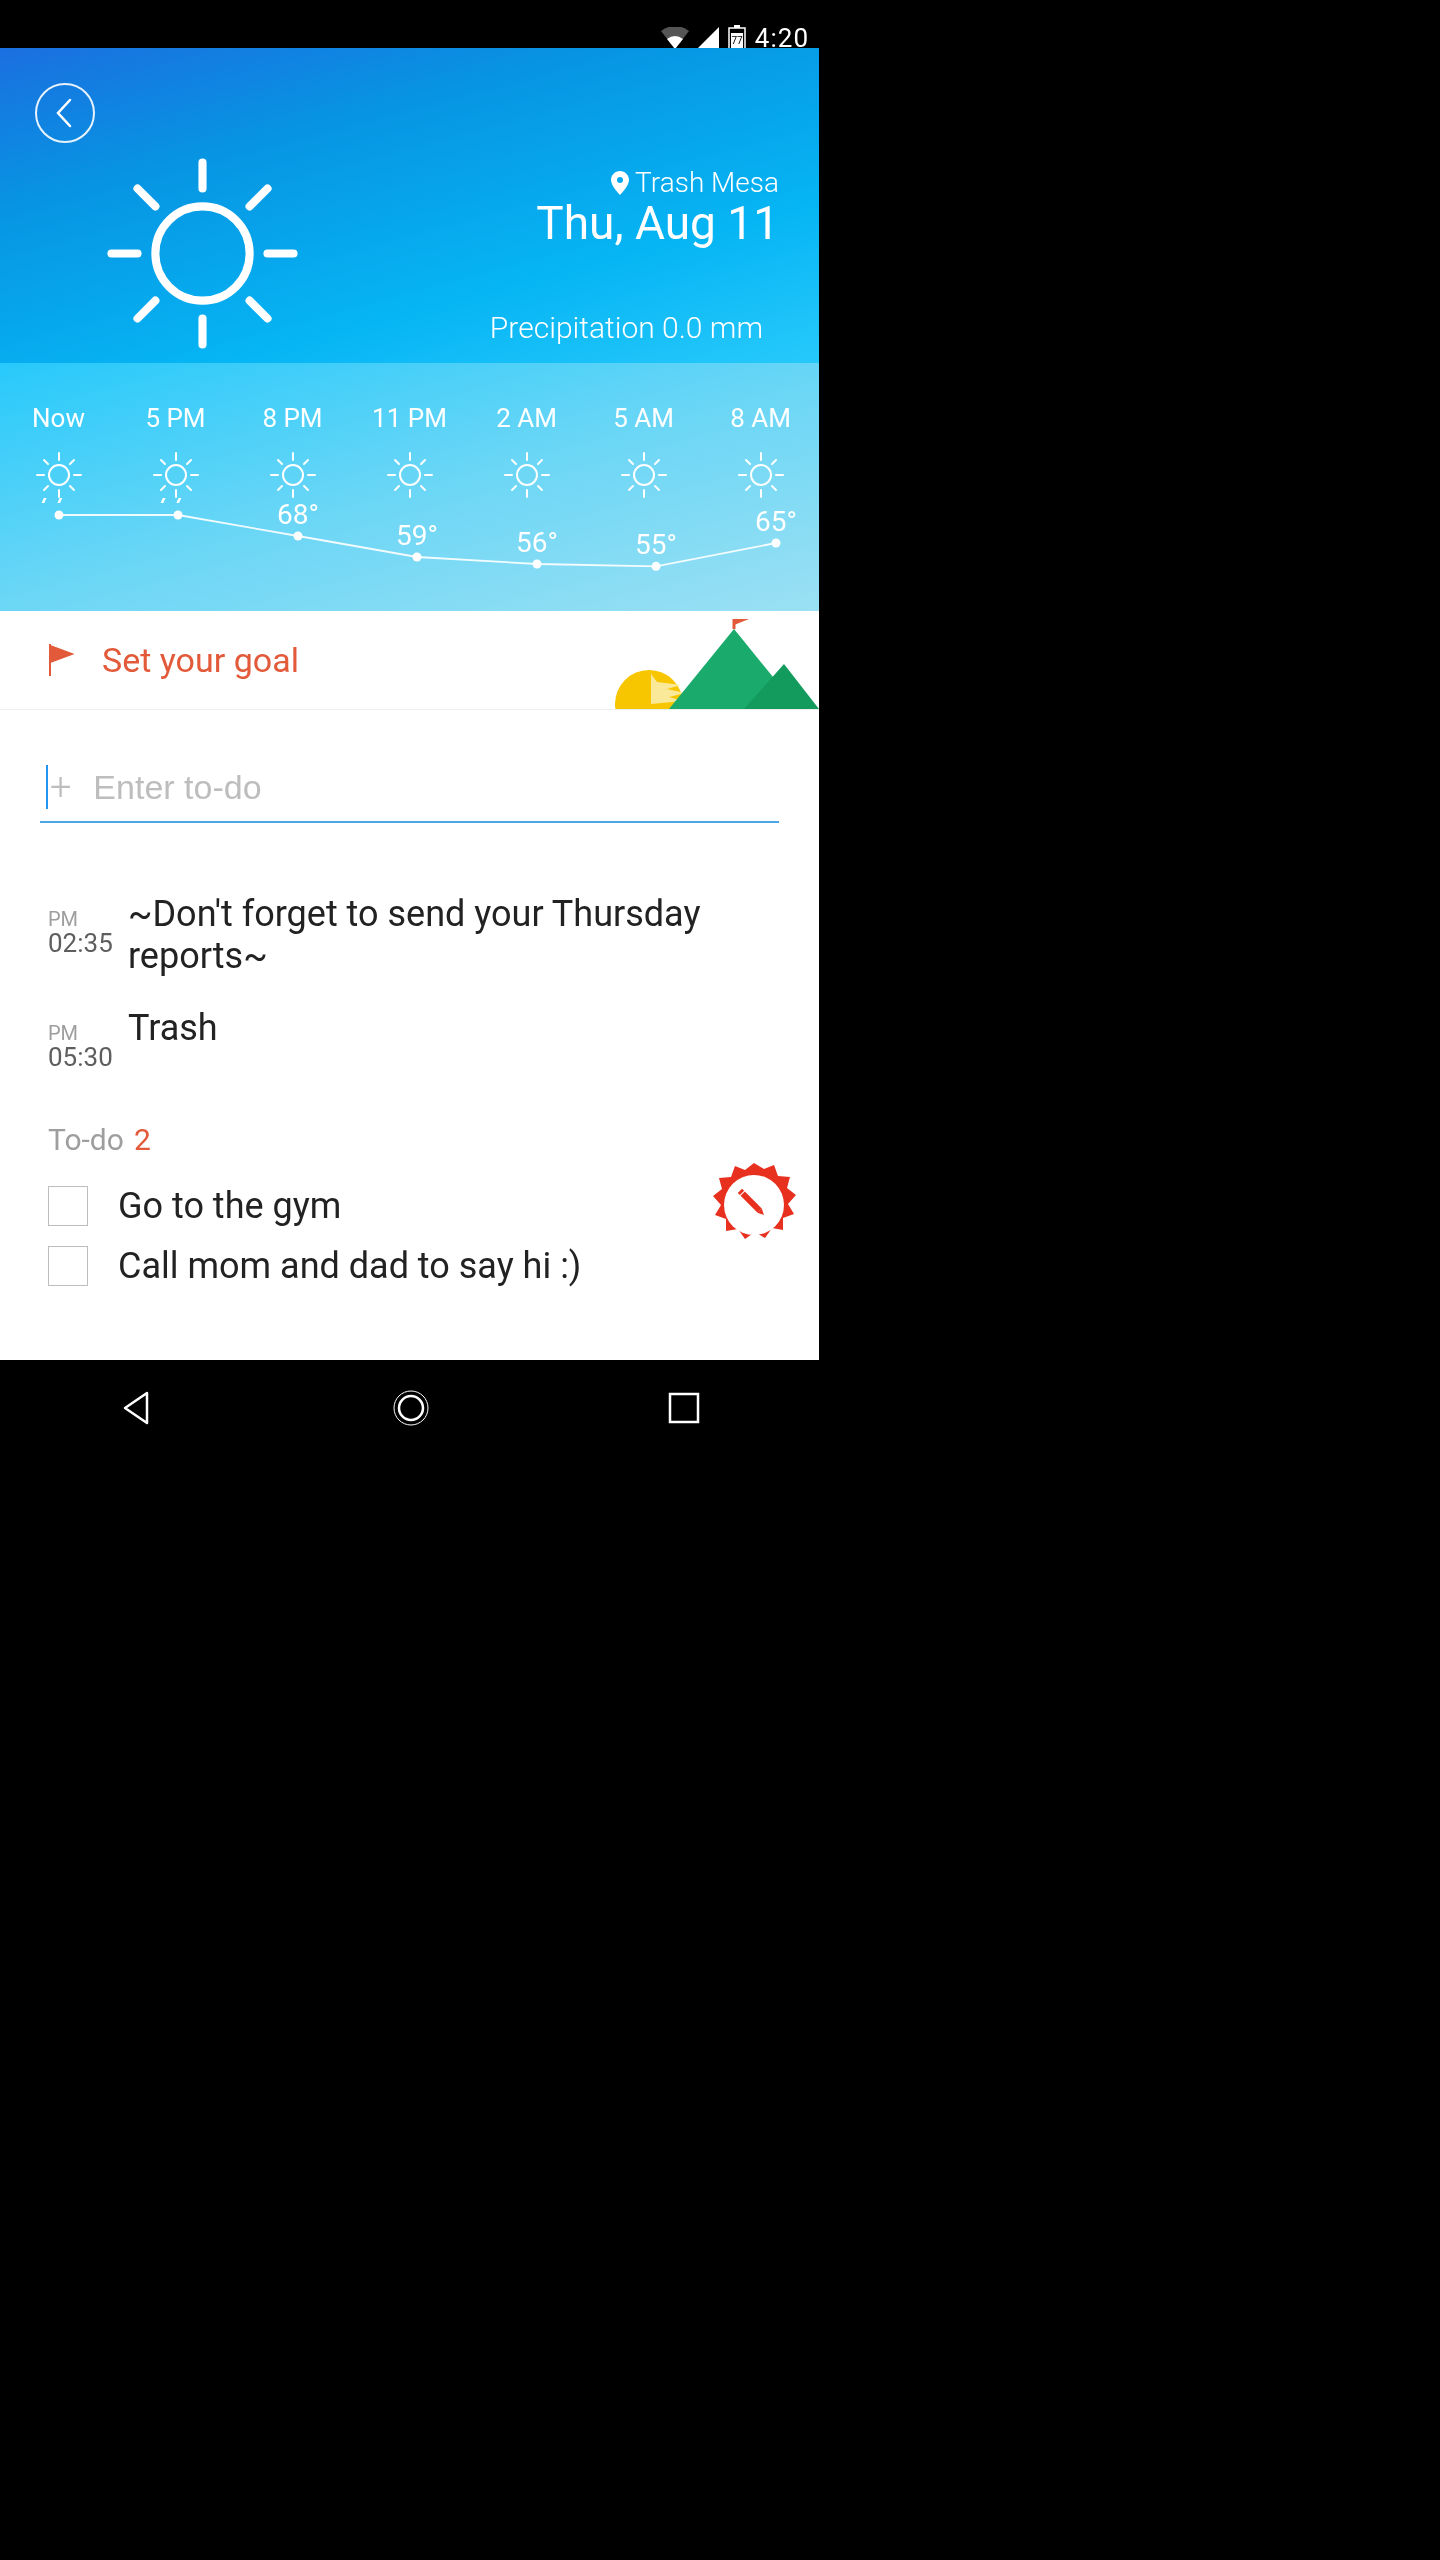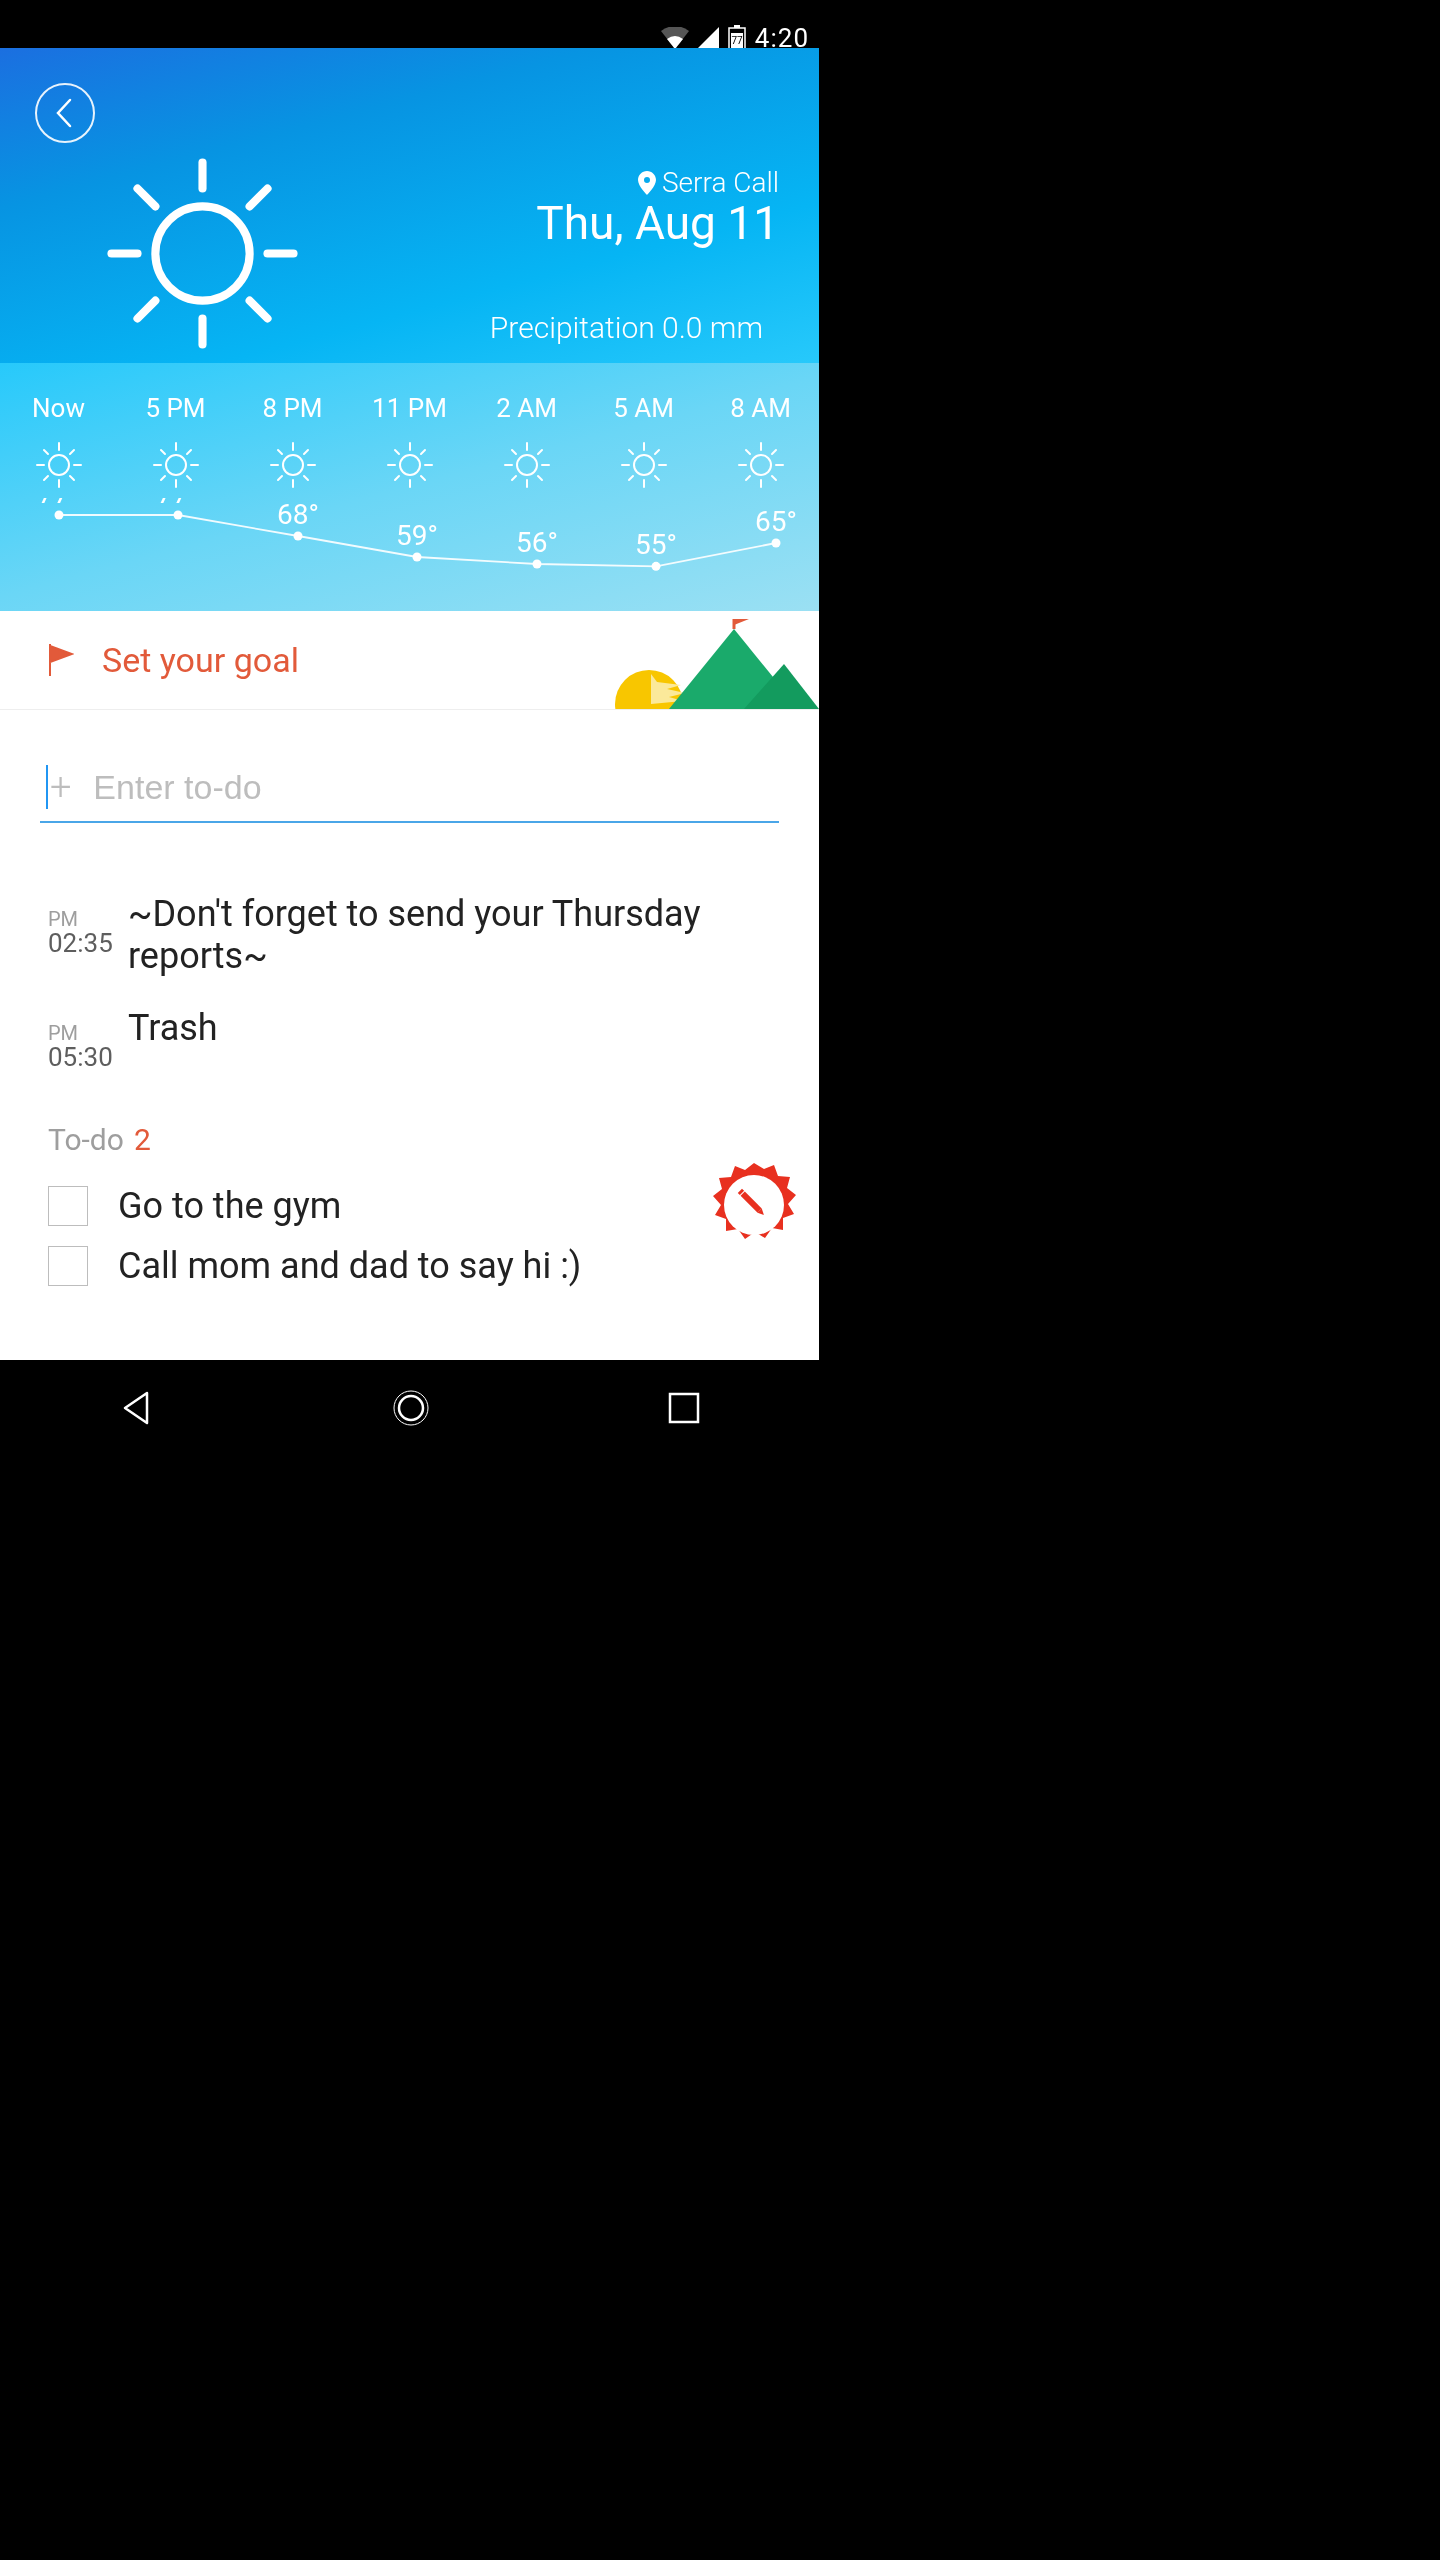--- a/index.html
+++ b/index.html
@@ -117,7 +117,7 @@
         <svg width="18" height="24" viewBox="0 0 18 24">
             <path d="M9 0 C4 0 0 4 0 9 C0 15 9 24 9 24 S18 15 18 9 C18 4 14 0 9 0 Z M9 12 A3 3 0 1 1 9 6 A3 3 0 1 1 9 12 Z" fill="#fff"></path>
           </svg>
-        <span>Serra Call</span>
+        <span>Trash Mesa</span>
       </div>
       <div class="date">Thu, Aug 11</div>
       <div class="precip">

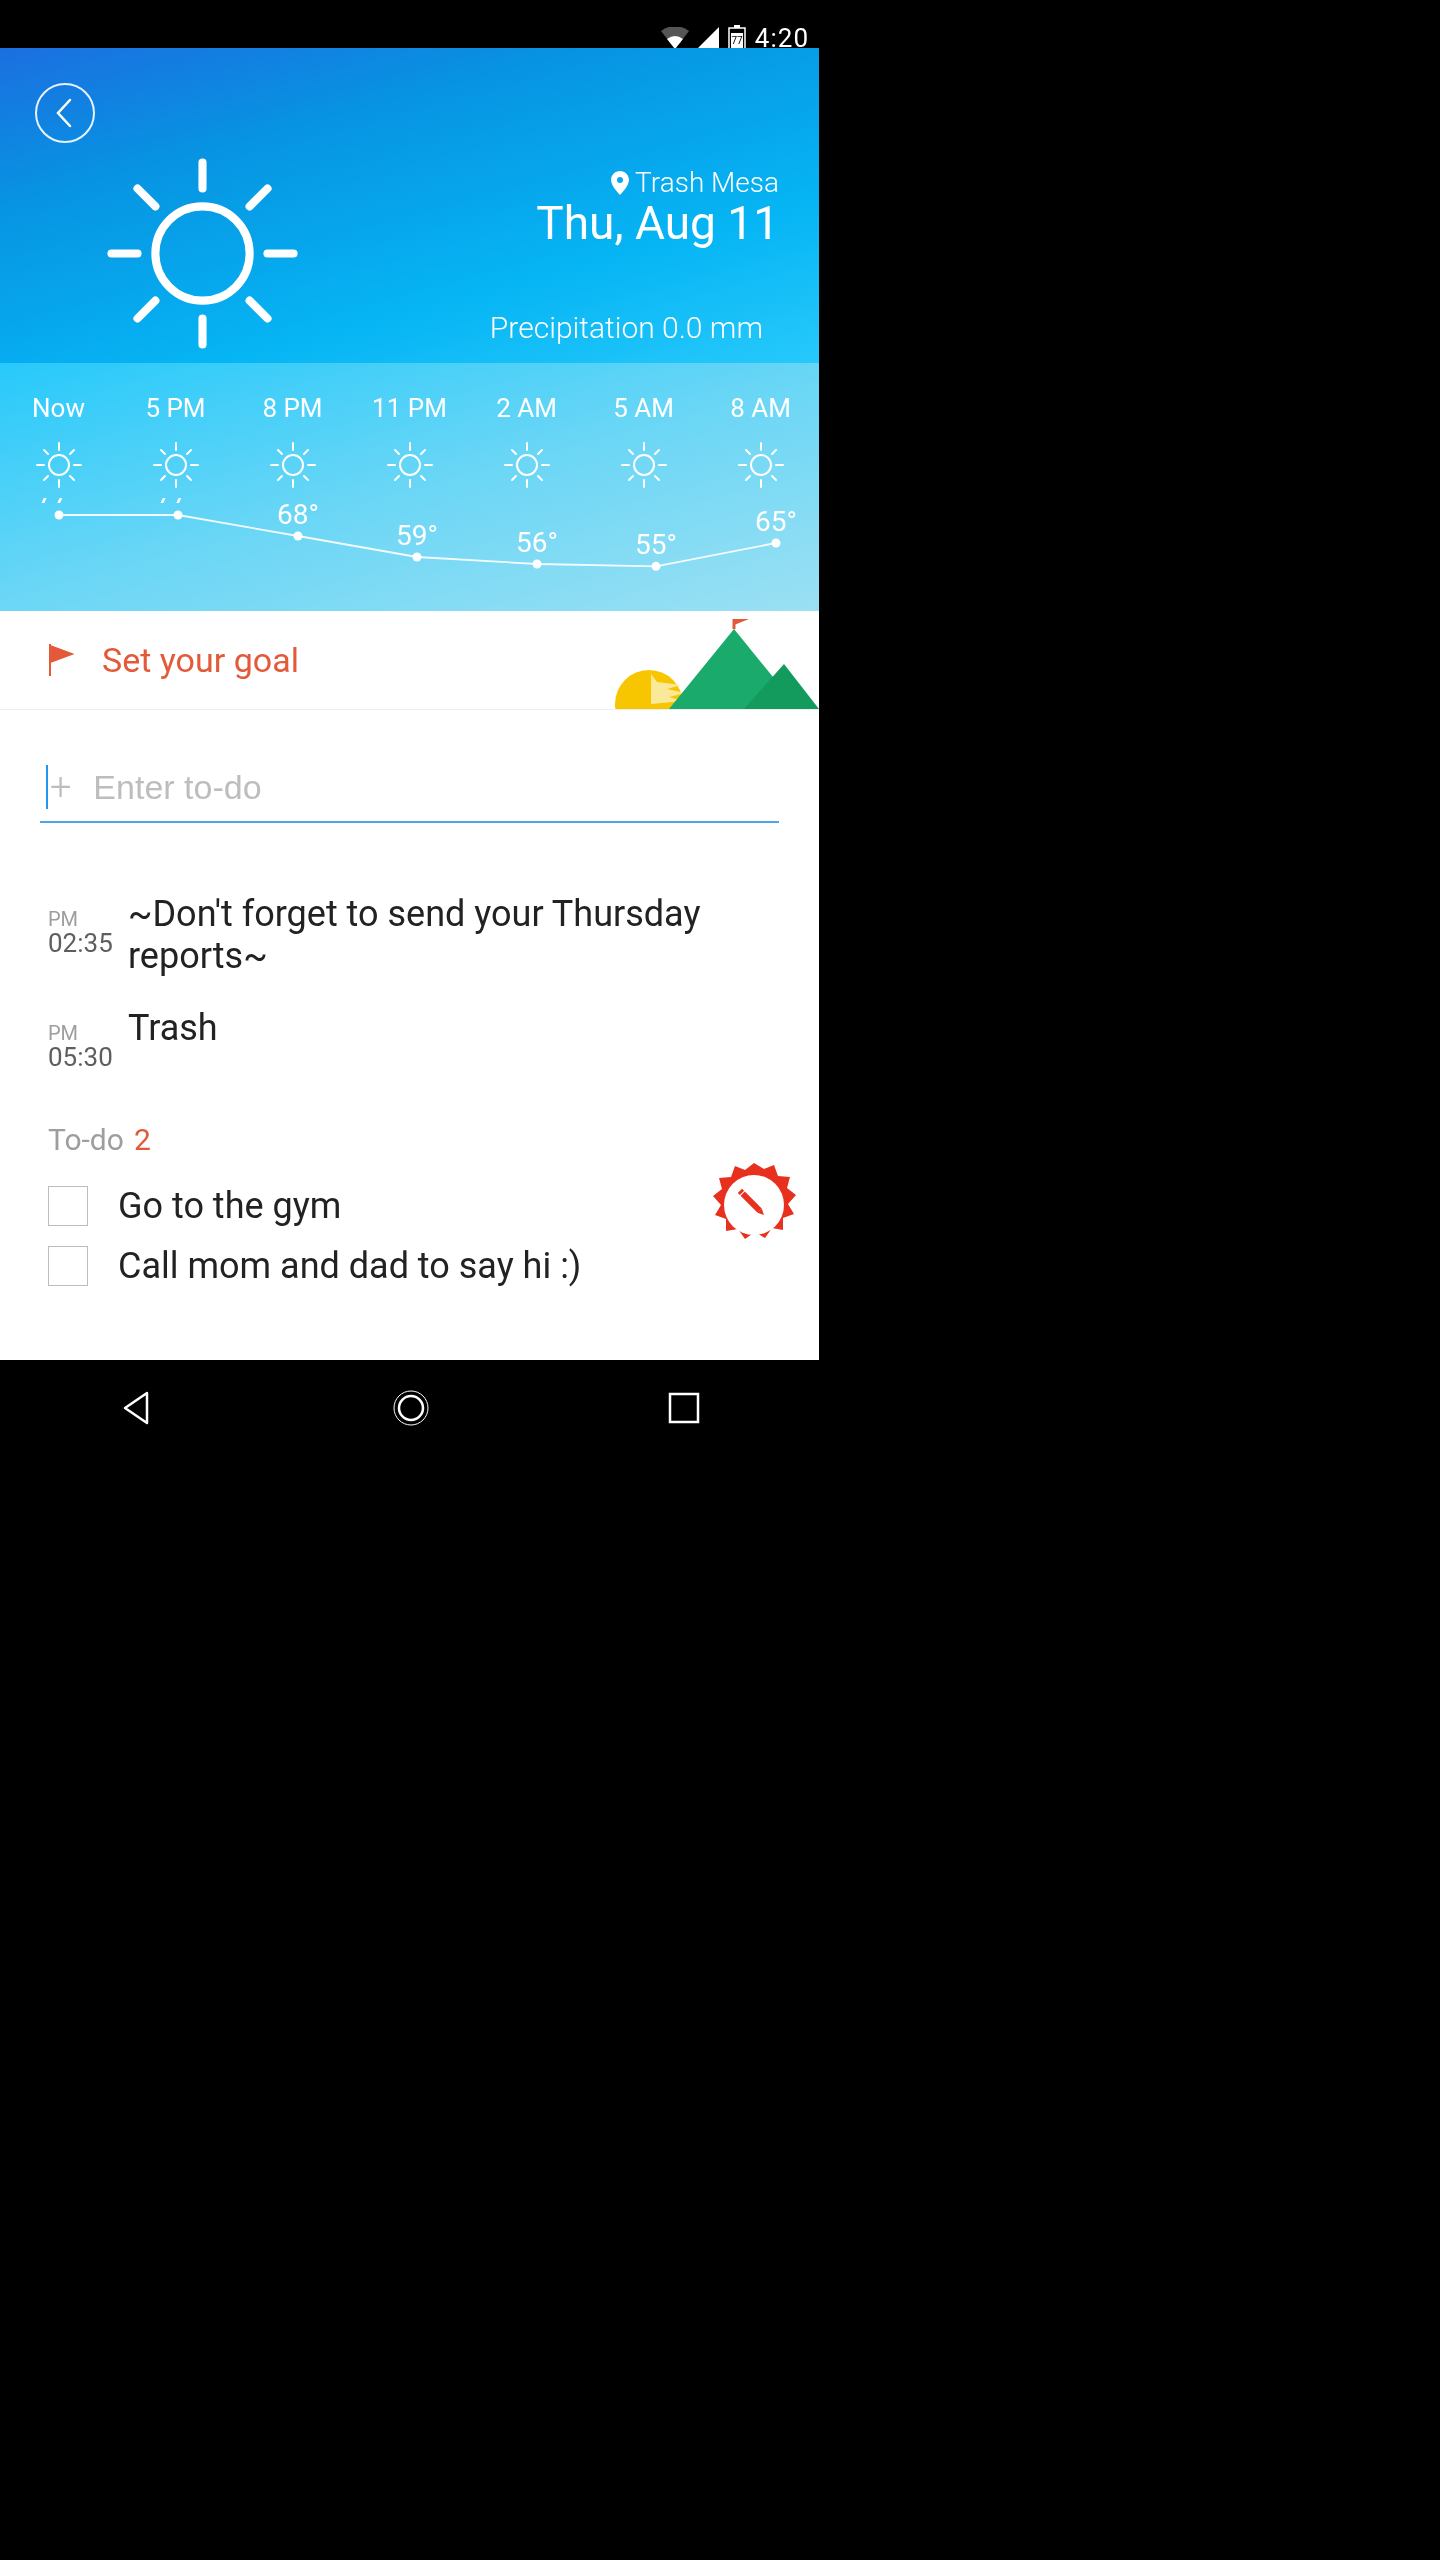--- a/index.html
+++ b/index.html
@@ -25,7 +25,7 @@
 
   
   .forecast-strip { height: 248px; background: linear-gradient(165deg, #27c9fb 0%, #6ad6f6 50%, #9be0f3 100%); position: relative; }
-  .forecast-row { position: absolute; top: 30px; left: 0; right: 0; display: flex; justify-content: space-around; }
+  .forecast-row { position: absolute; top: 40px; left: 0; right: 0; display: flex; justify-content: space-around; }
   .fc-item { display: flex; flex-direction: column; align-items: center; color: #fff; width: 117px; }
   .fc-time { font-size: 26px; font-weight: 400; margin-bottom: 18px; }
   .fc-icon { margin-bottom: 10px; }

